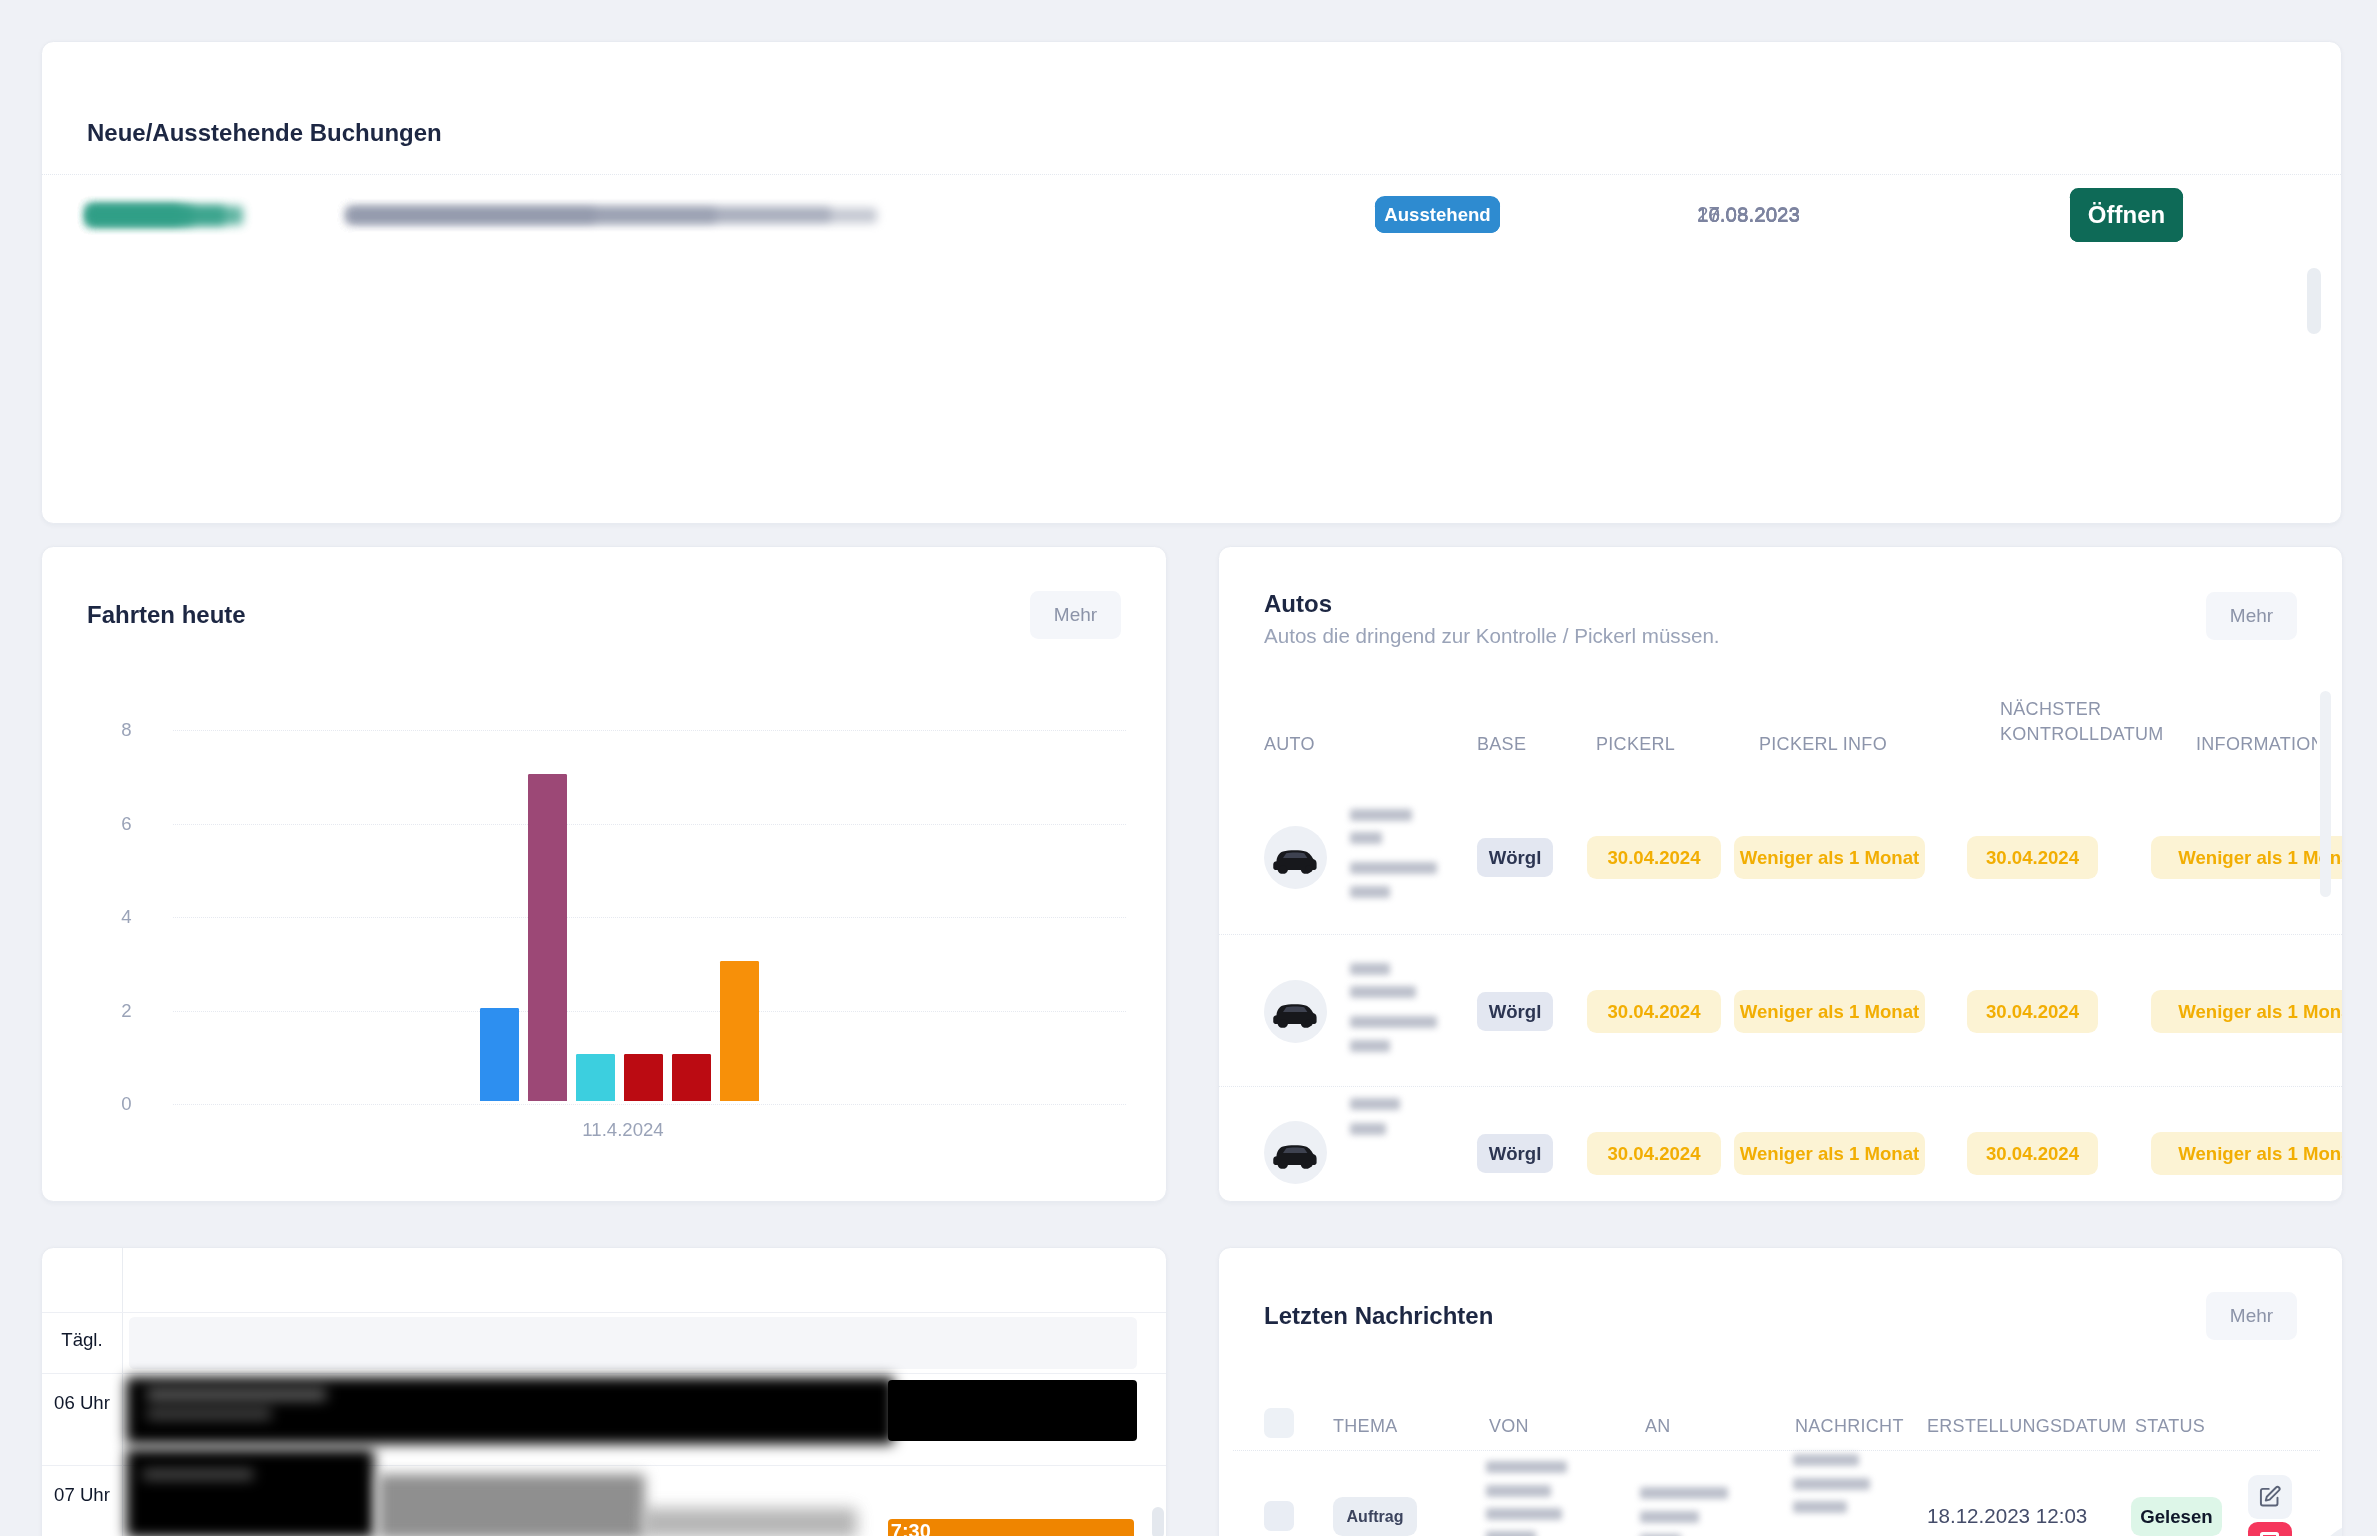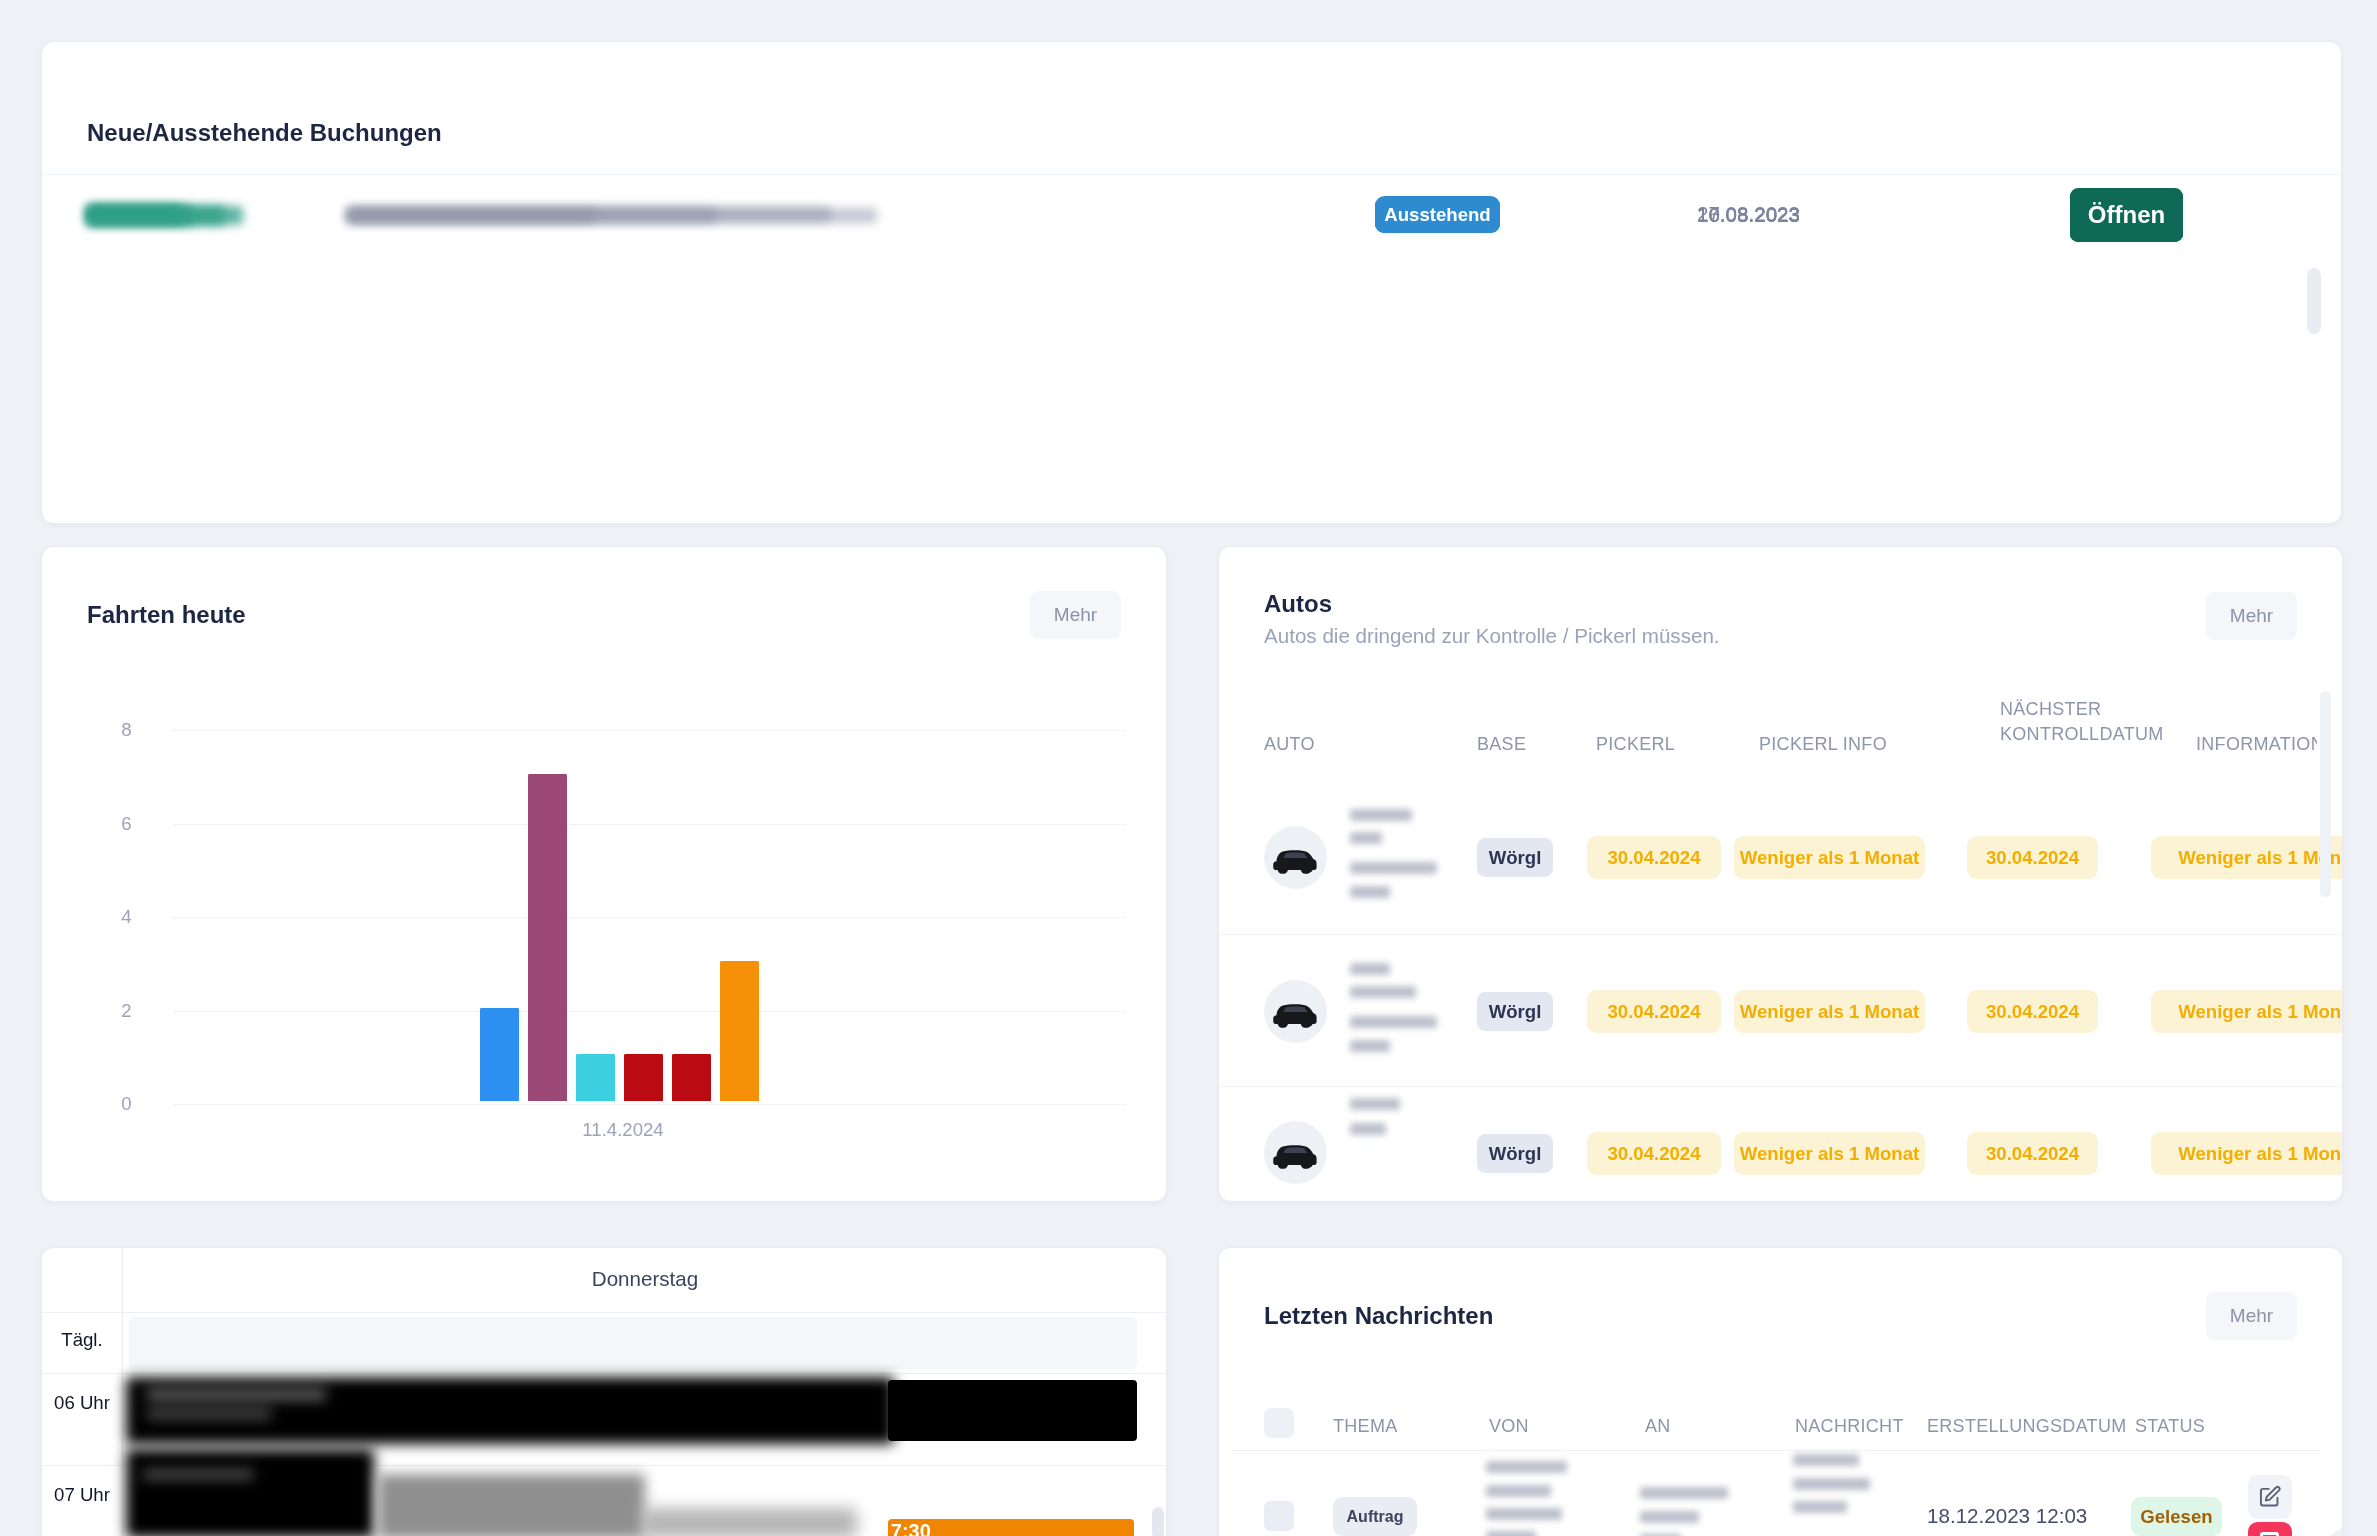--- a/index.html
+++ b/index.html
@@ -219,7 +219,6 @@
 
 <section class="panel" style="left:41px; top:1247px; width:1126px; height:290px; border-radius:12.4px 12.4px 0 0;">
   <div style="position:absolute; left:80px; top:0; width:1.4px; height:100%; background:#e9ecf1;"></div>
-  <div style="position:absolute; left:80px; top:19px; width:1046px; text-align:center; font-size:20.6px; color:#3c4560;">Donnerstag</div>
   <div class="cal-line" style="top:64px;"></div>
 
   <span class="cal-time" style="top:81px;">Tägl.</span>

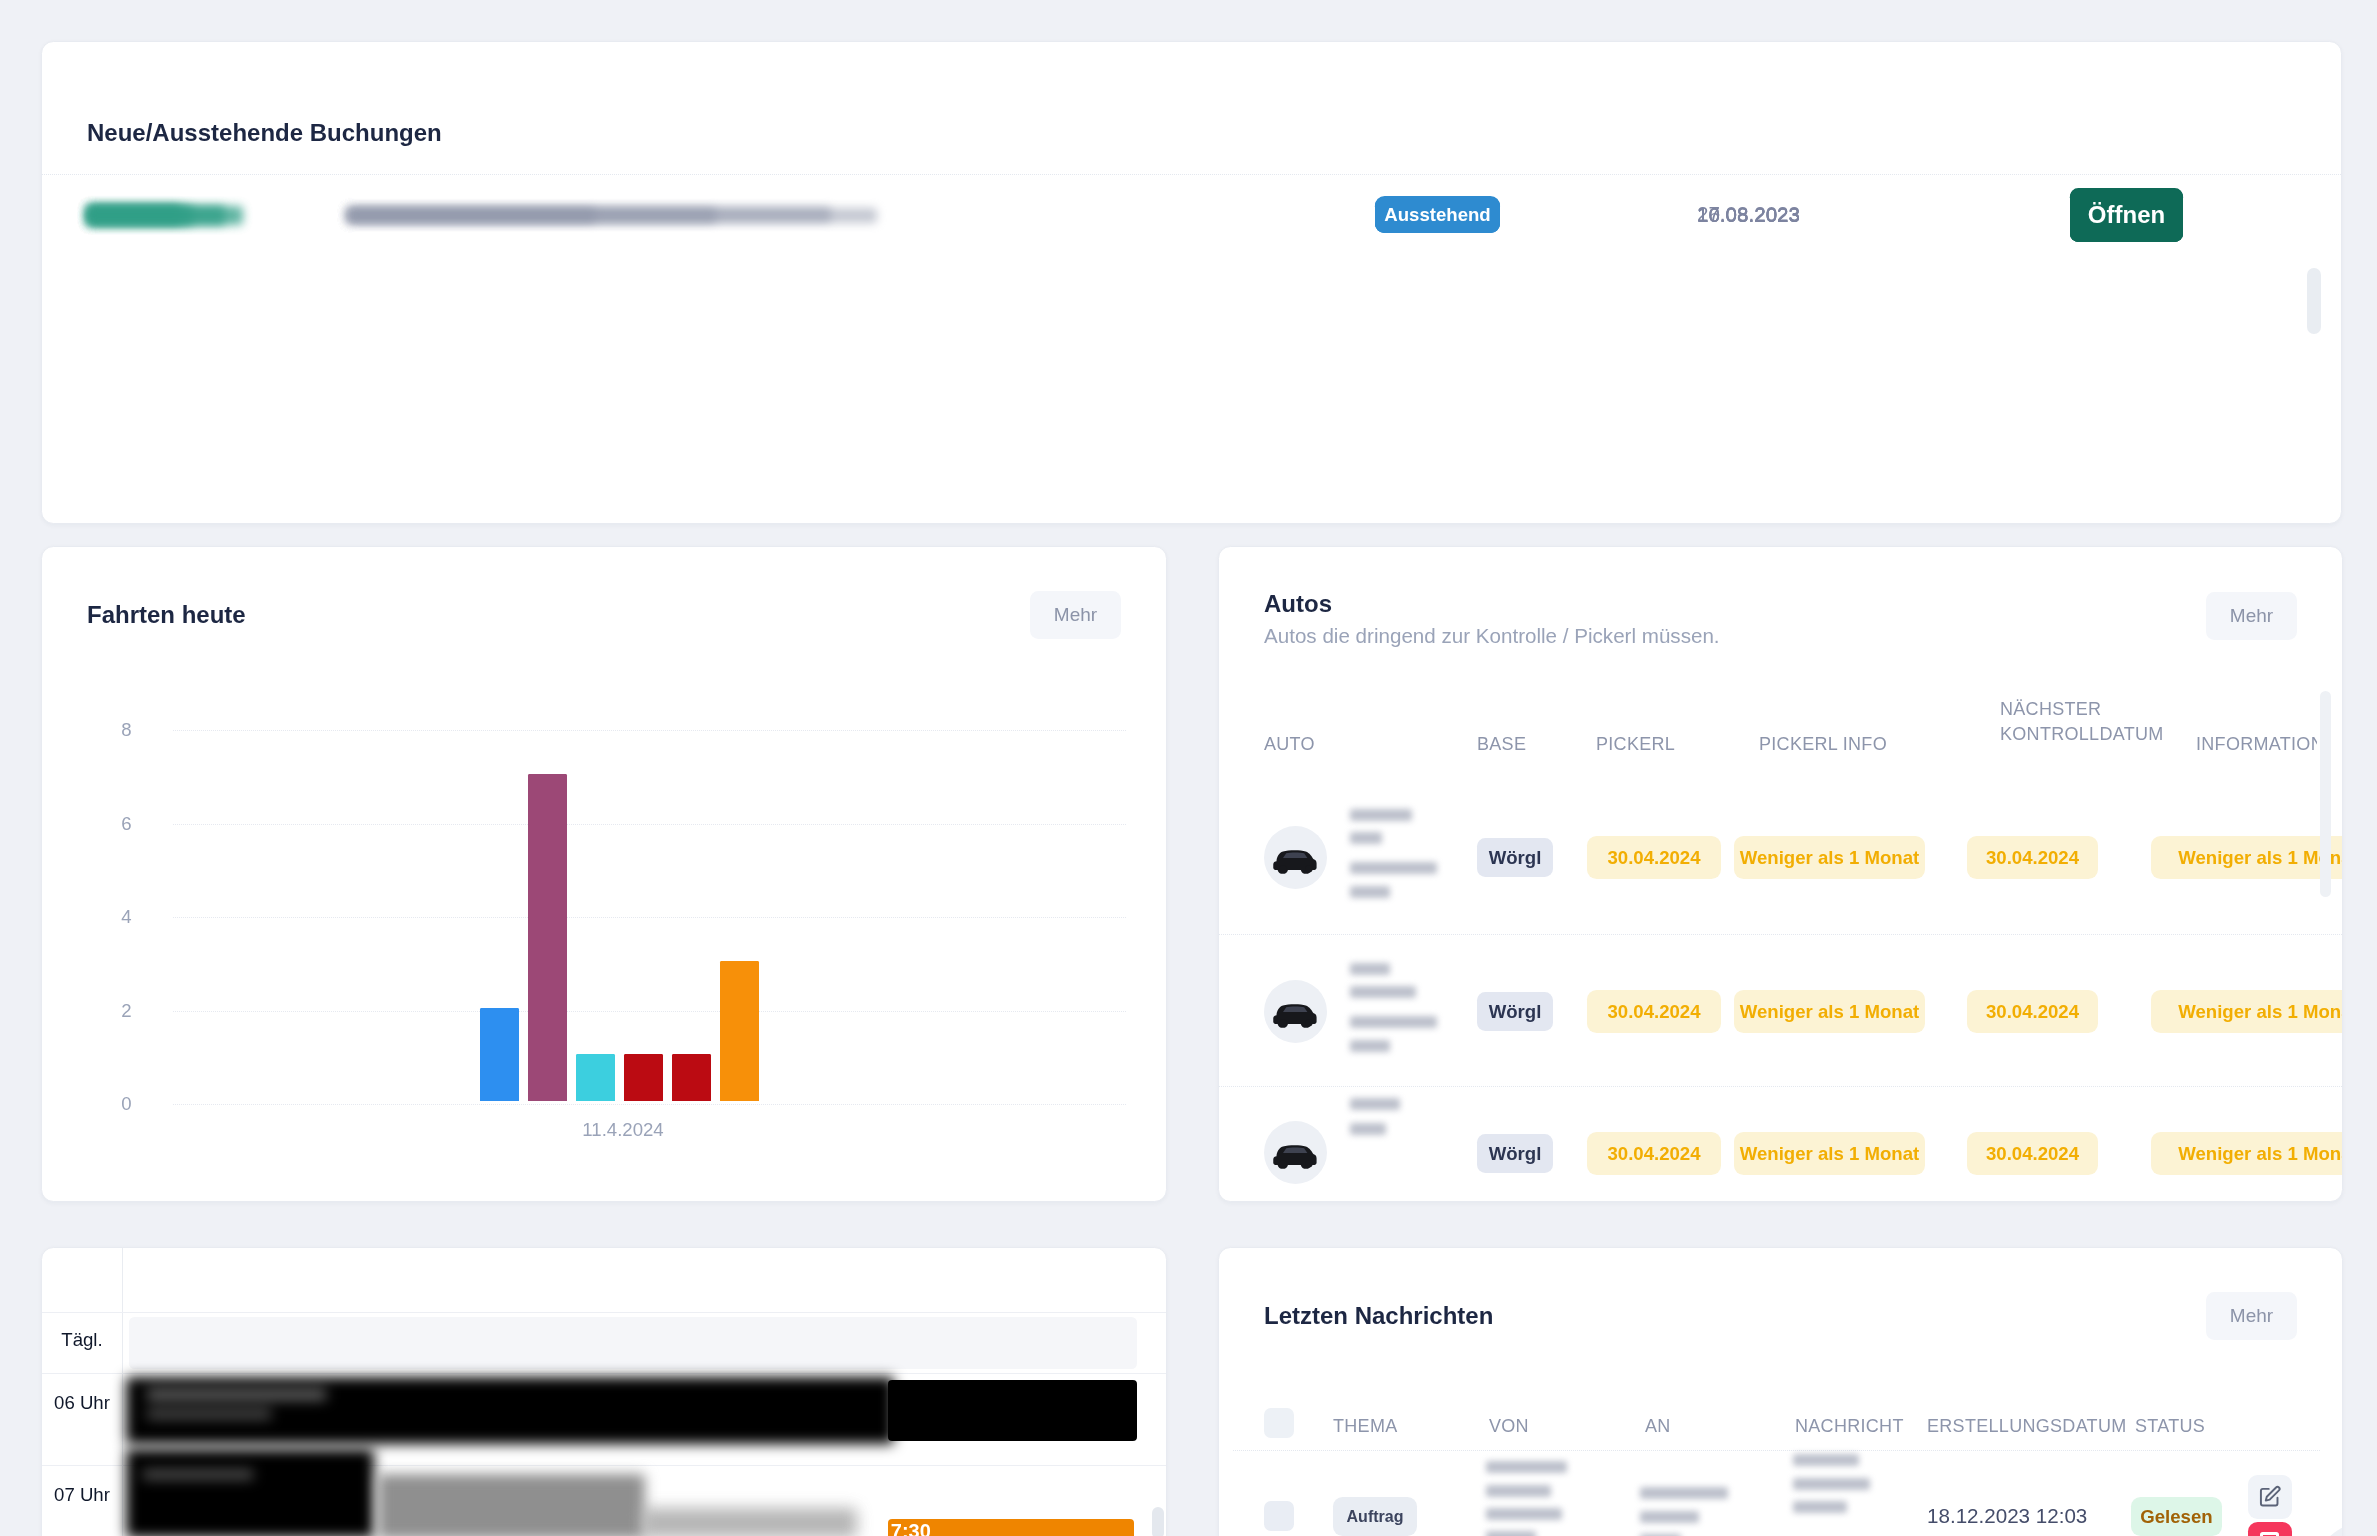--- a/index.html
+++ b/index.html
@@ -70,7 +70,7 @@
   .chip-light { position:absolute; background:#e9edf3; color:#3c445e; font-size:16px;
     font-weight:600; border-radius:9.6px; display:flex; align-items:center;
     justify-content:center; }
-  .badge-green { position:absolute; background:#ddf6e8; color:#a16207; font-size:18.6px;
+  .badge-green { position:absolute; background:#ddf6e8; color:#0f172a; font-size:18.6px;
     font-weight:700; border-radius:9.6px; display:flex; align-items:center;
     justify-content:center; }
   .icon-btn { position:absolute; width:44px; height:44px; border-radius:9.6px;

